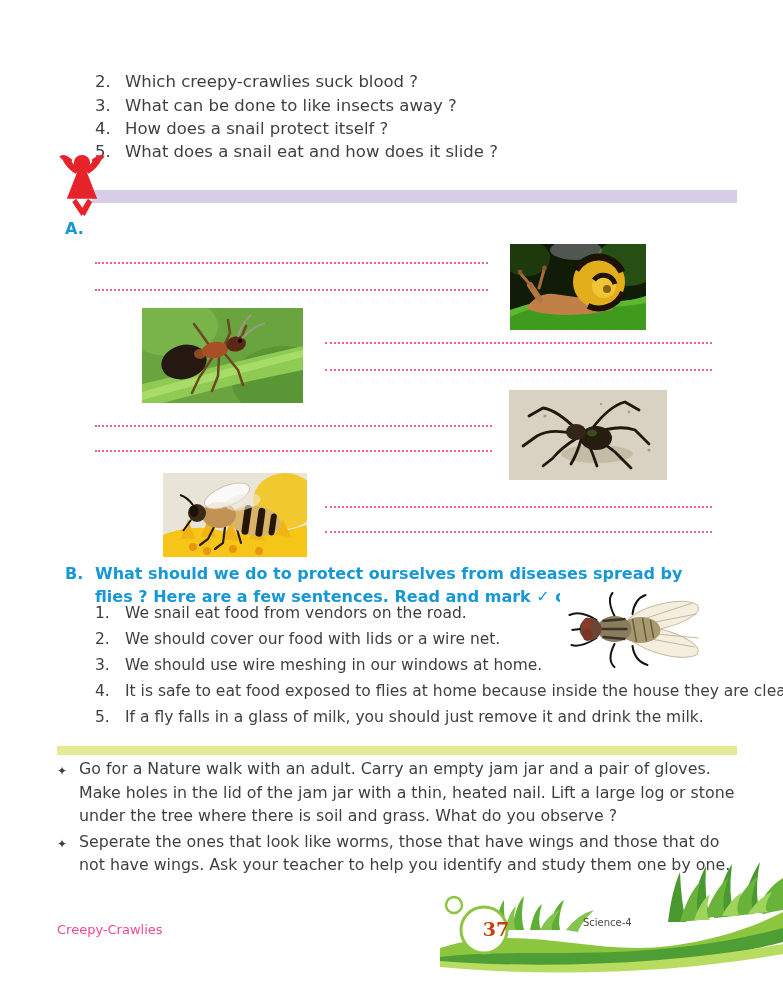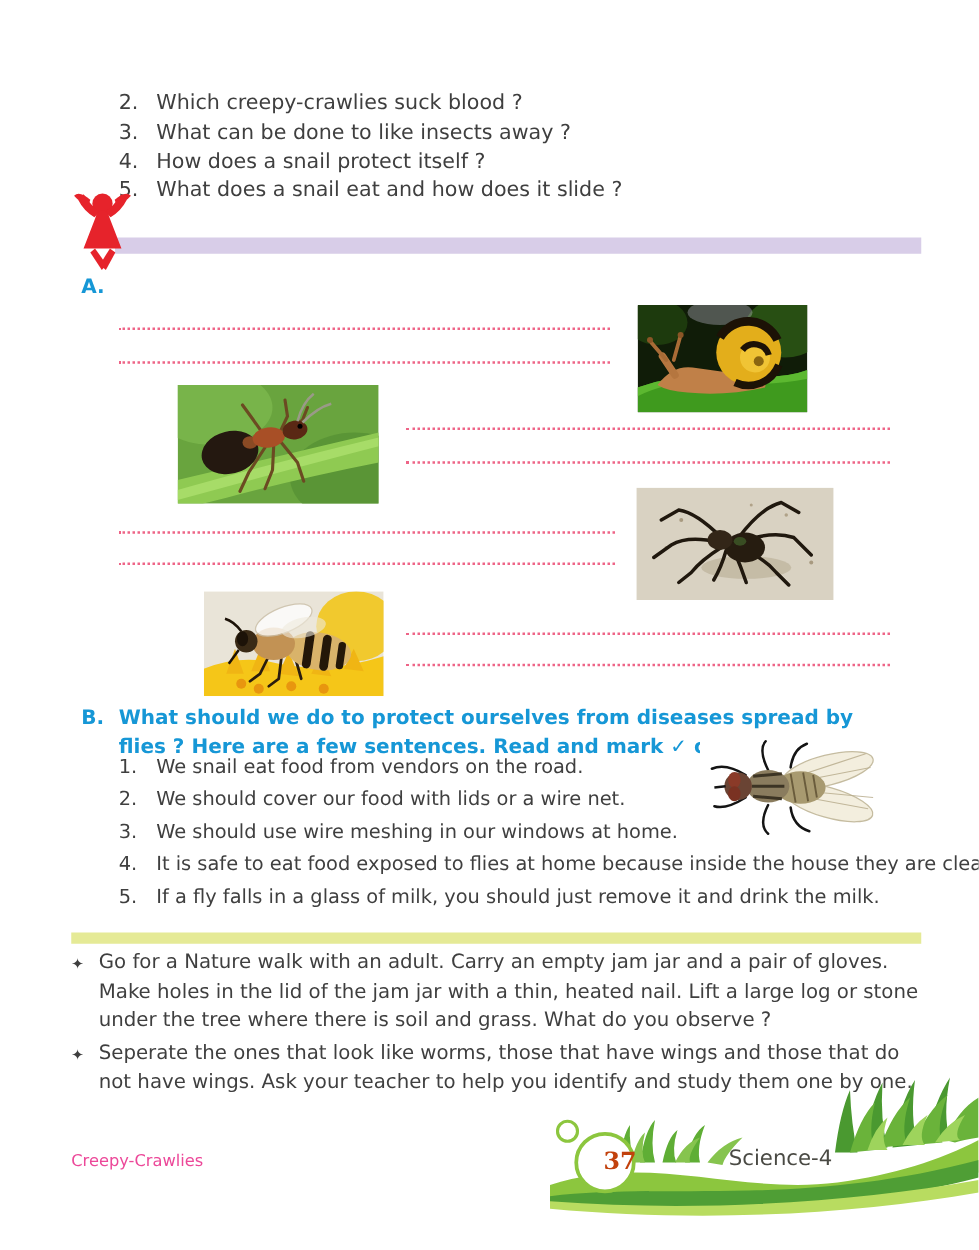--- a/index.html
+++ b/index.html
@@ -44,7 +44,7 @@
   .chapter{position:absolute;left:57px;top:922px;font-size:13px;color:#ec4899;}
   .pagenum{position:absolute;left:464px;top:918px;width:40px;text-align:center;
            font-size:19px;font-weight:bold;color:#c2410c;font-family:"DejaVu Serif",serif;margin-left:12px;}
-  .book{position:absolute;left:583px;top:917px;font-size:17px;color:#4a4a44;}
+  .book{position:absolute;left:583px;top:917px;font-size:10px;color:#4a4a44;}
 </style>
 </head>
 <body>

